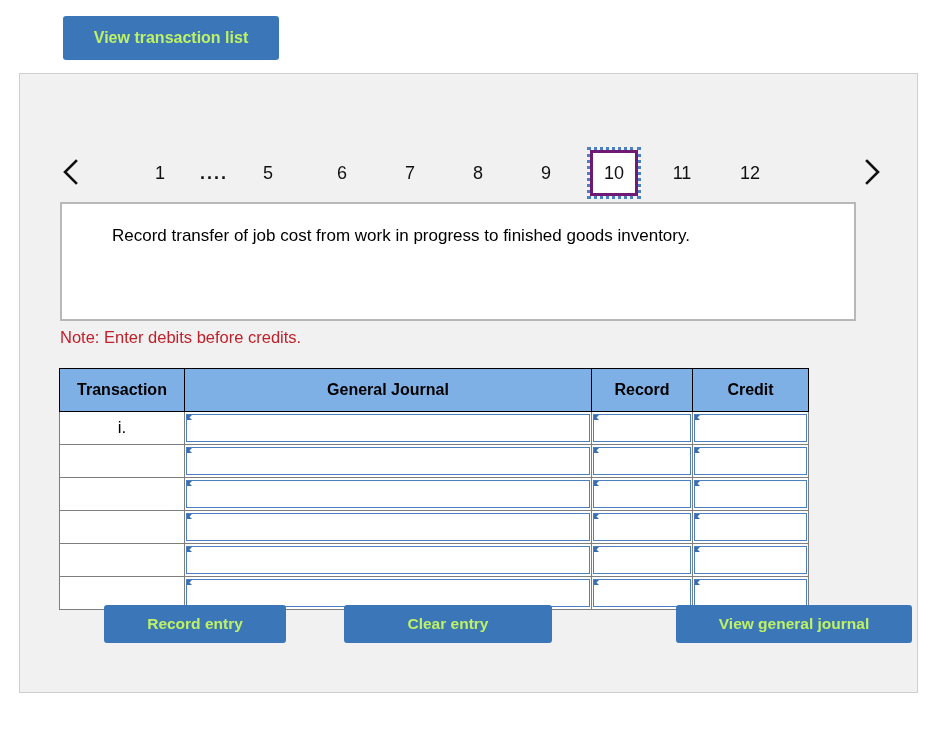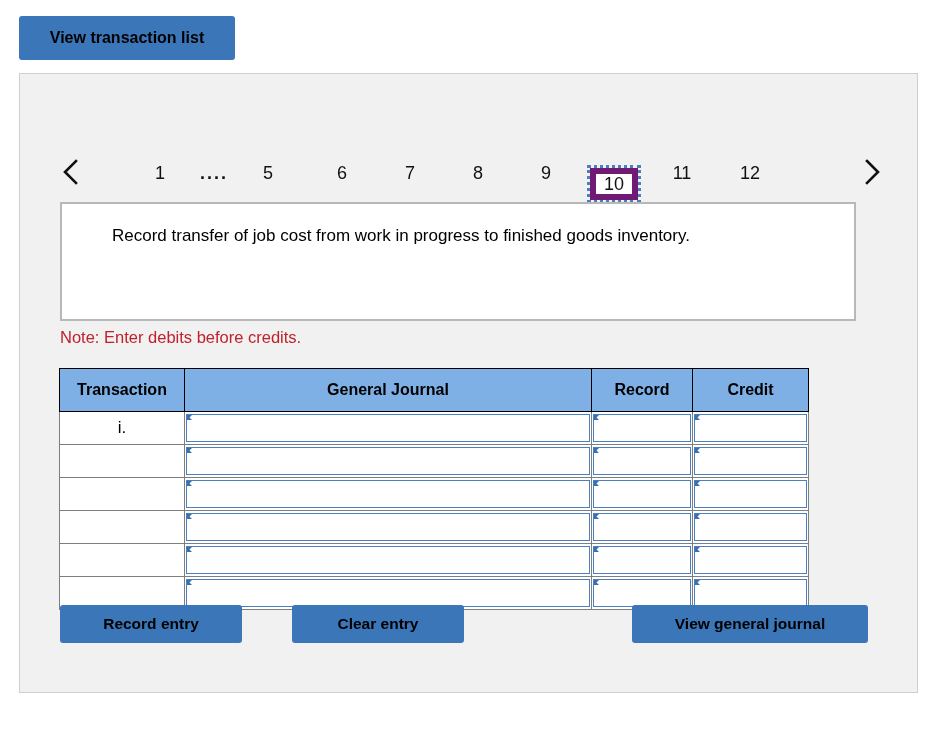--- a/index.html
+++ b/index.html
@@ -20,7 +20,7 @@
   
   .btn-blue {
     background: #3b77b8;
-    color: #000000;
+    color: #bef264;
     border: none;
     border-radius: 3px;
     font-family: "Liberation Sans", sans-serif;
@@ -31,6 +31,7 @@
     align-items: center;
     justify-content: center;
     line-height: 1;
+    margin-left: 44px;
   }
   #view-transaction-list {
     position: absolute;

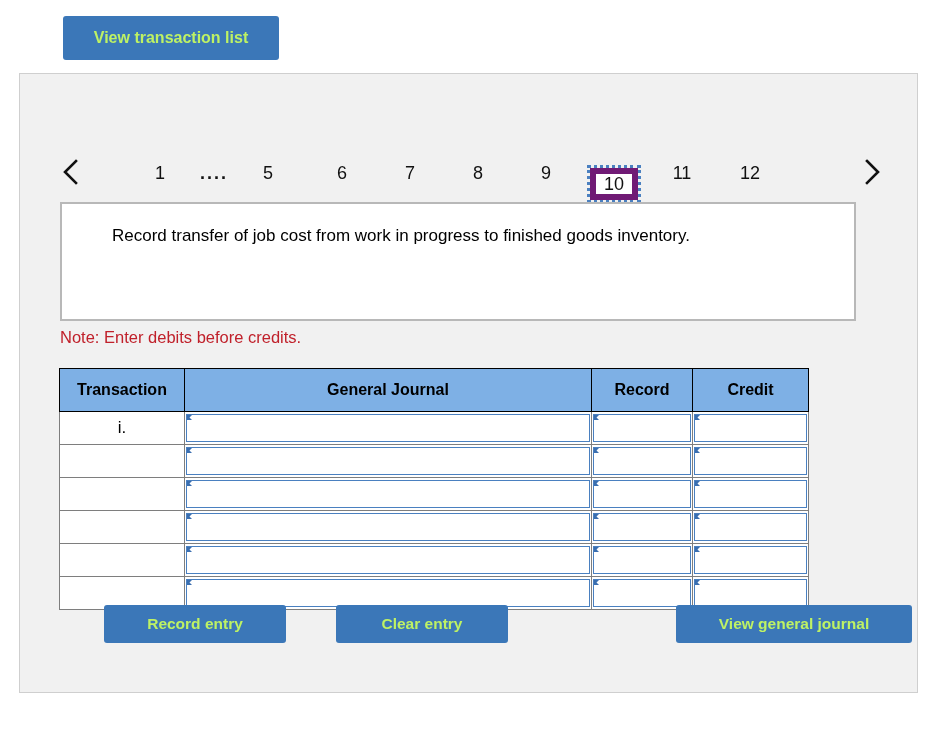--- a/index.html
+++ b/index.html
@@ -108,11 +108,11 @@
   }
   .ptab.sel {
     background: #ffffff;
-    border: 6px solid #701a75;
+    border: 3px solid #701a75;
     outline: 3px dotted #4a80c0;
     outline-offset: 0px;
-    top: 24px;
-    height: 32px;
+    top: 6px;
+    height: 46px;
   }
   .ptab.dots {
     letter-spacing: 2px;

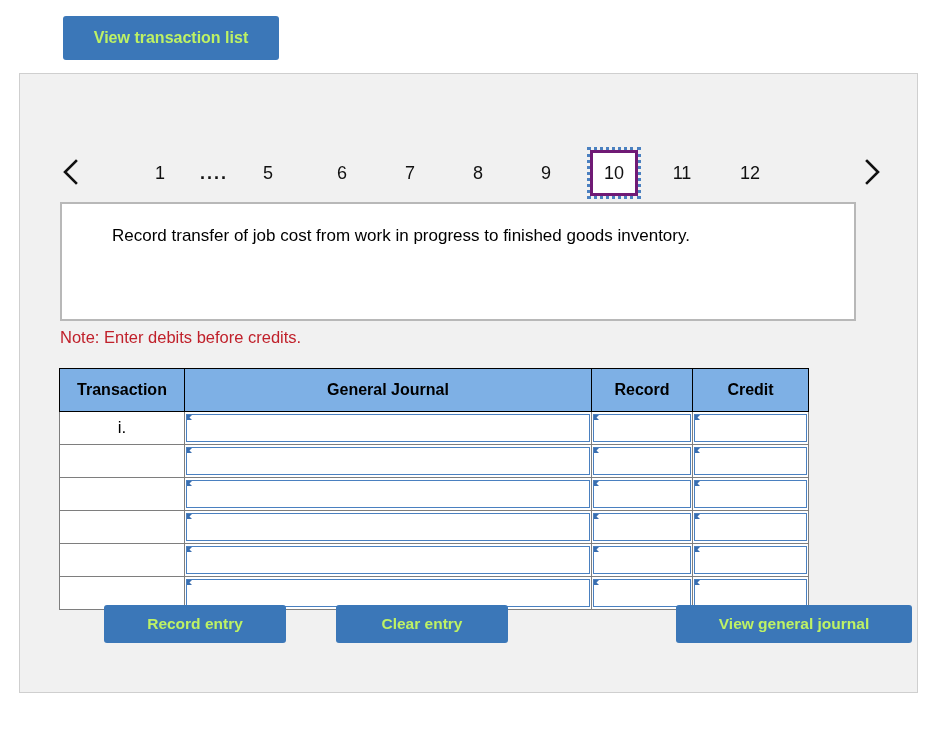--- a/index.html
+++ b/index.html
@@ -242,7 +242,7 @@
     font-size: 15.5px;
   }
   #record-entry      { left: 40px;  top: 531px; width: 182px; }
-  #clear-entry       { left: 272px; top: 531px; width: 172px; }
+  #clear-entry       { left: 280px; top: 531px; width: 208px; }
   #view-gen-journal  { left: 612px; top: 531px; width: 236px; }
 </style>
 </head>

